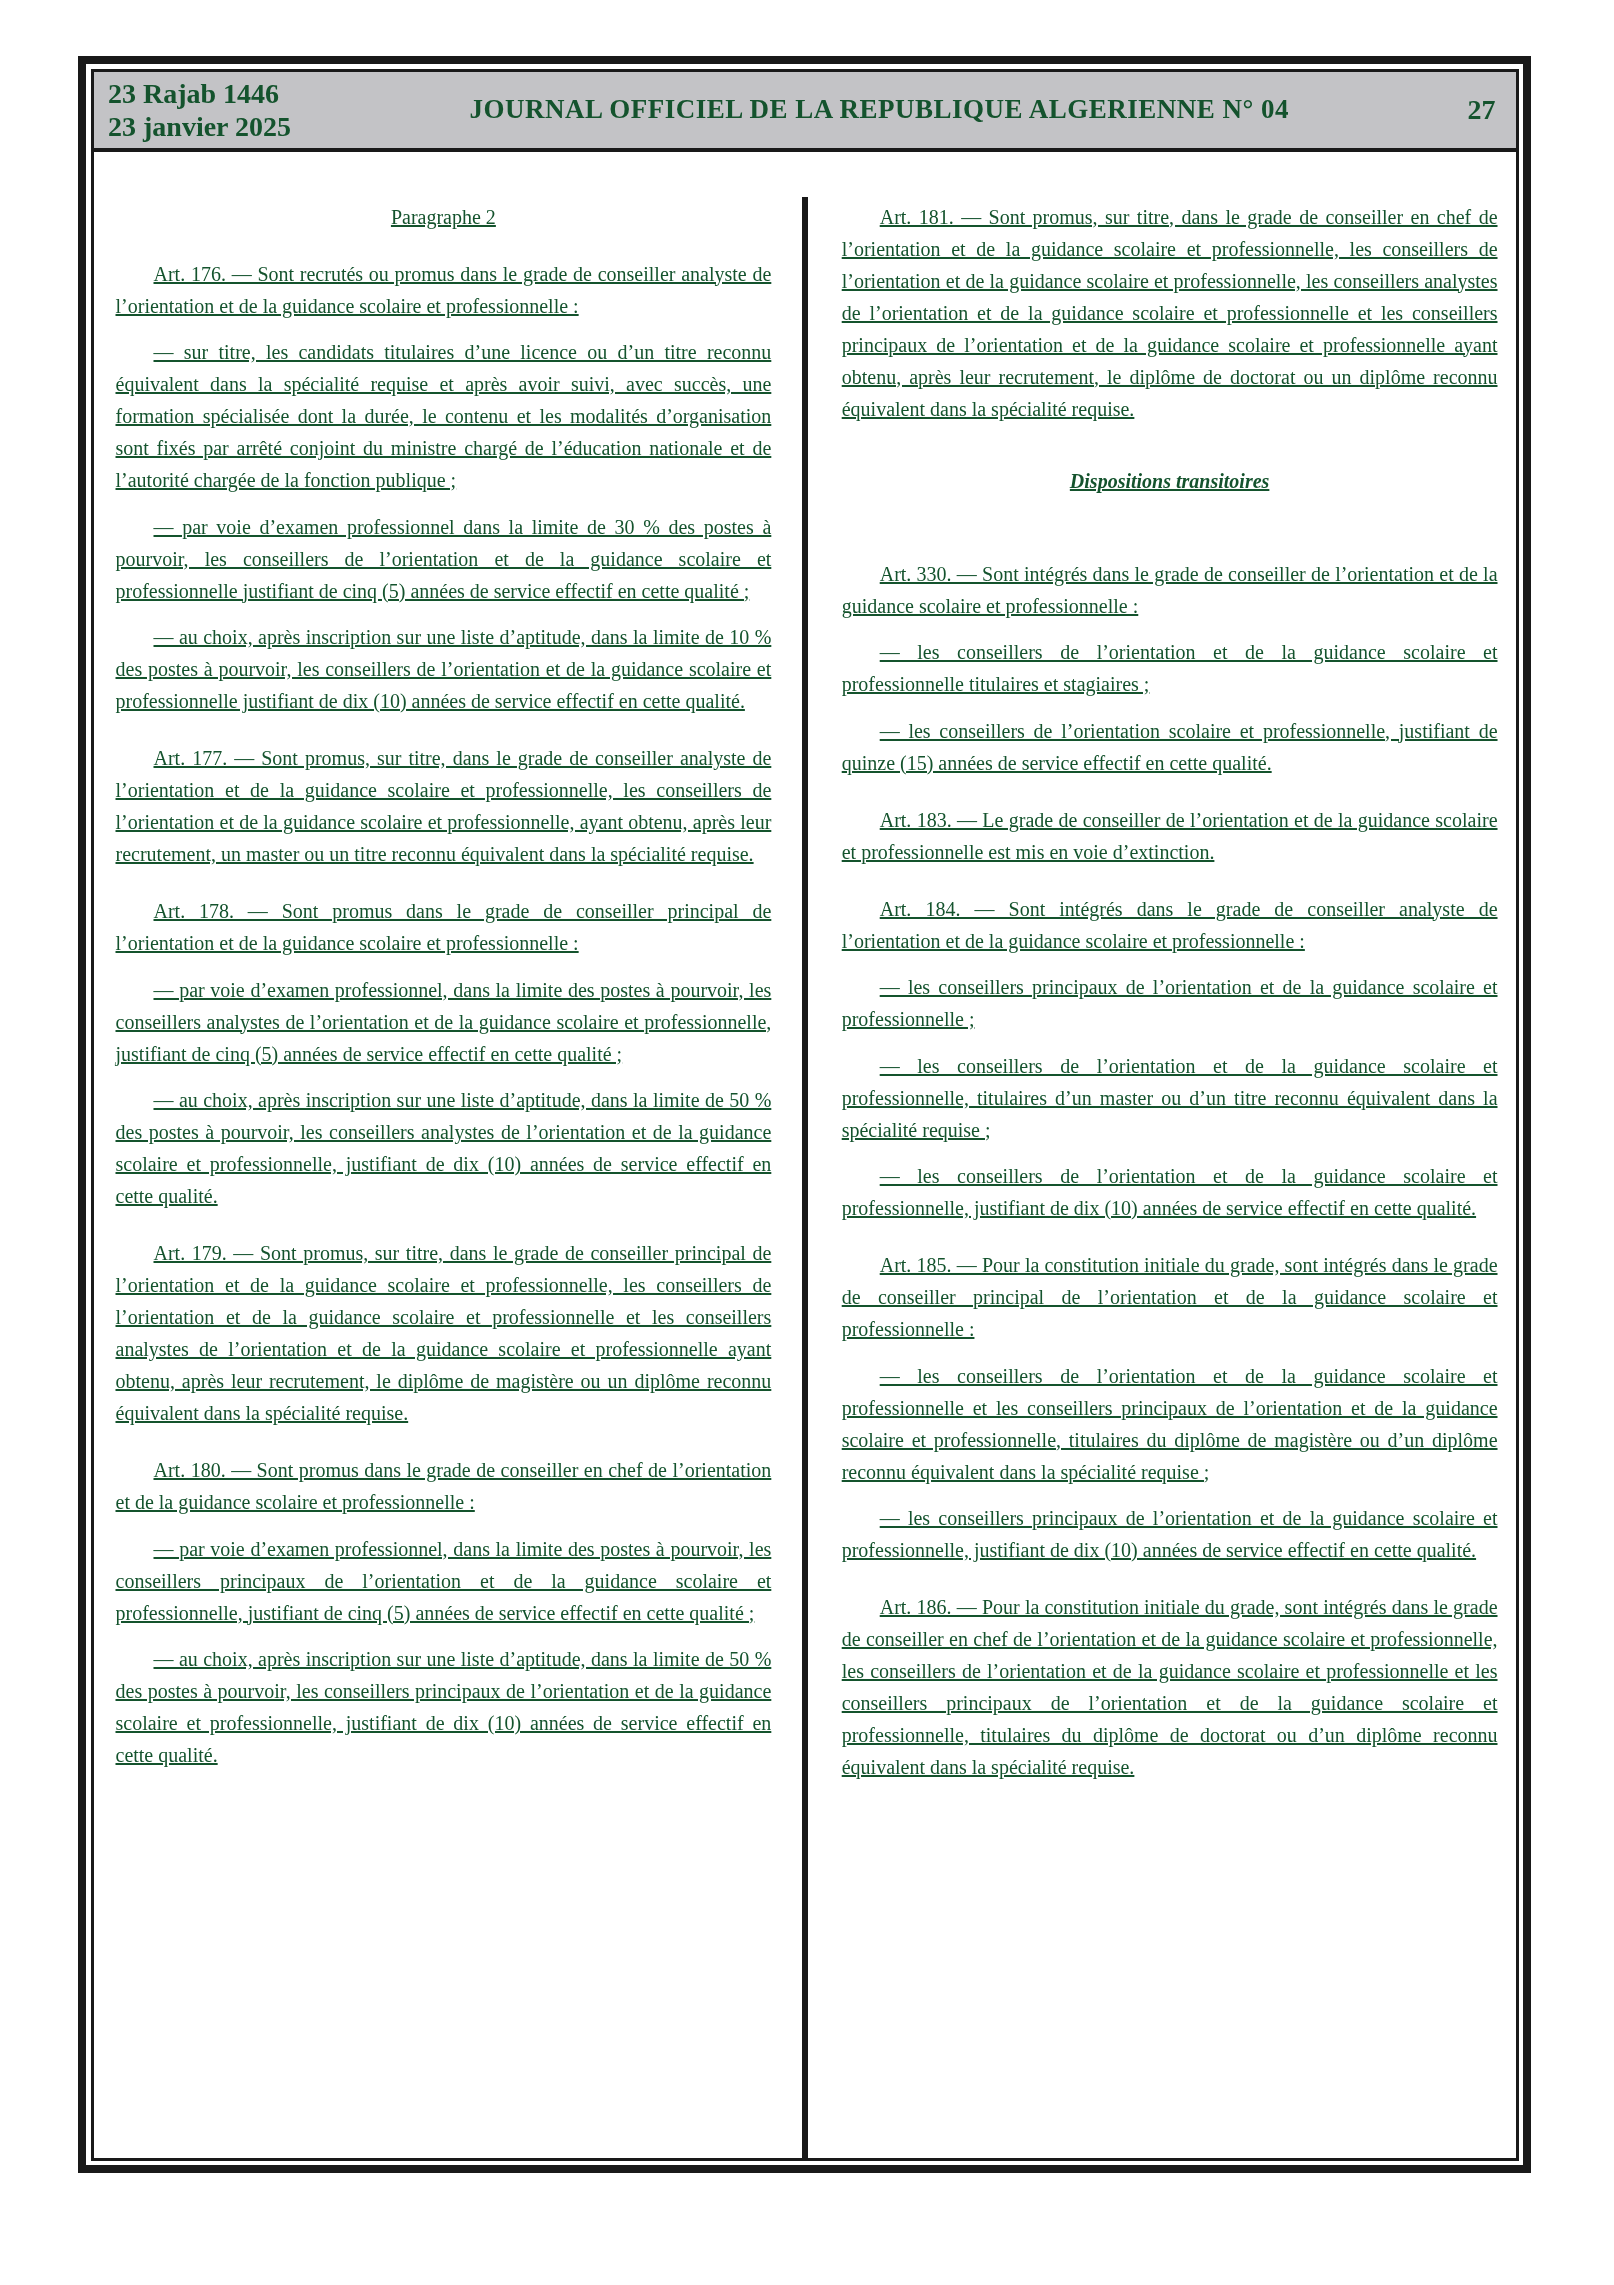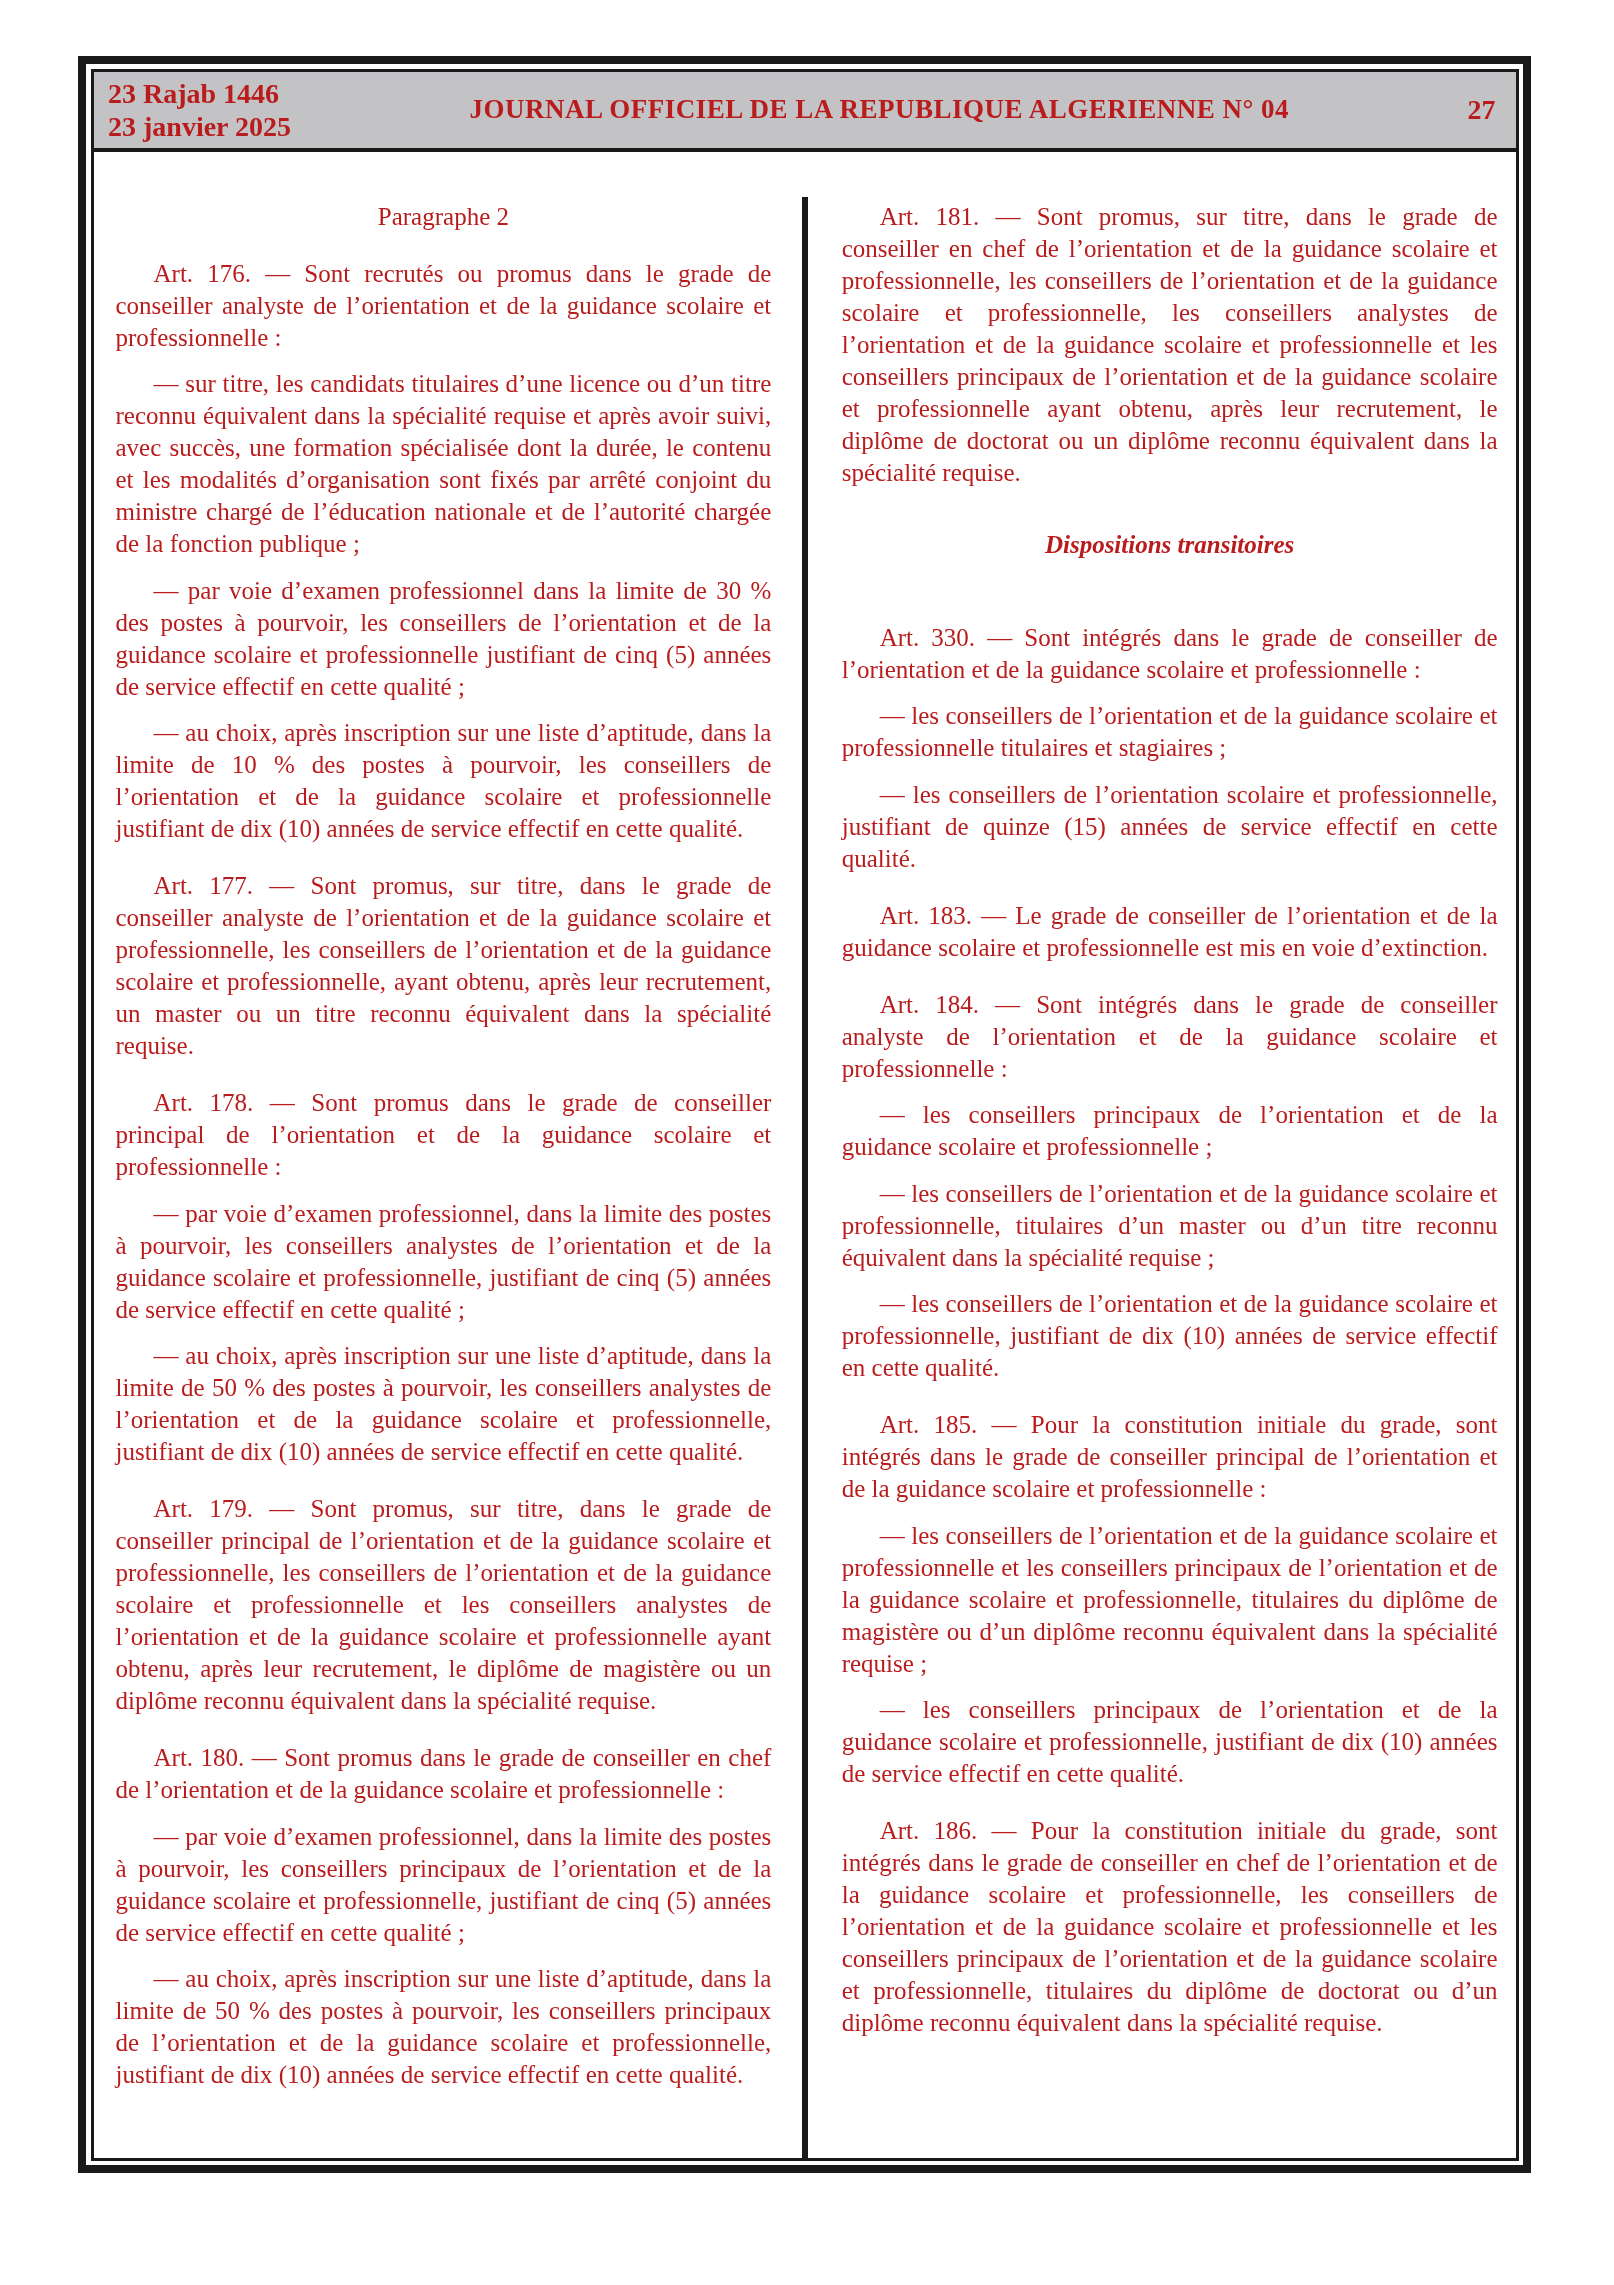--- a/index.html
+++ b/index.html
@@ -13,7 +13,7 @@
     height: 2285px;
     background: #ffffff;
     font-family: "Liberation Serif", "DejaVu Serif", serif;
-    color: #b91c1c;
+    color: #14532d;
   }
   .frame {
     position: absolute;

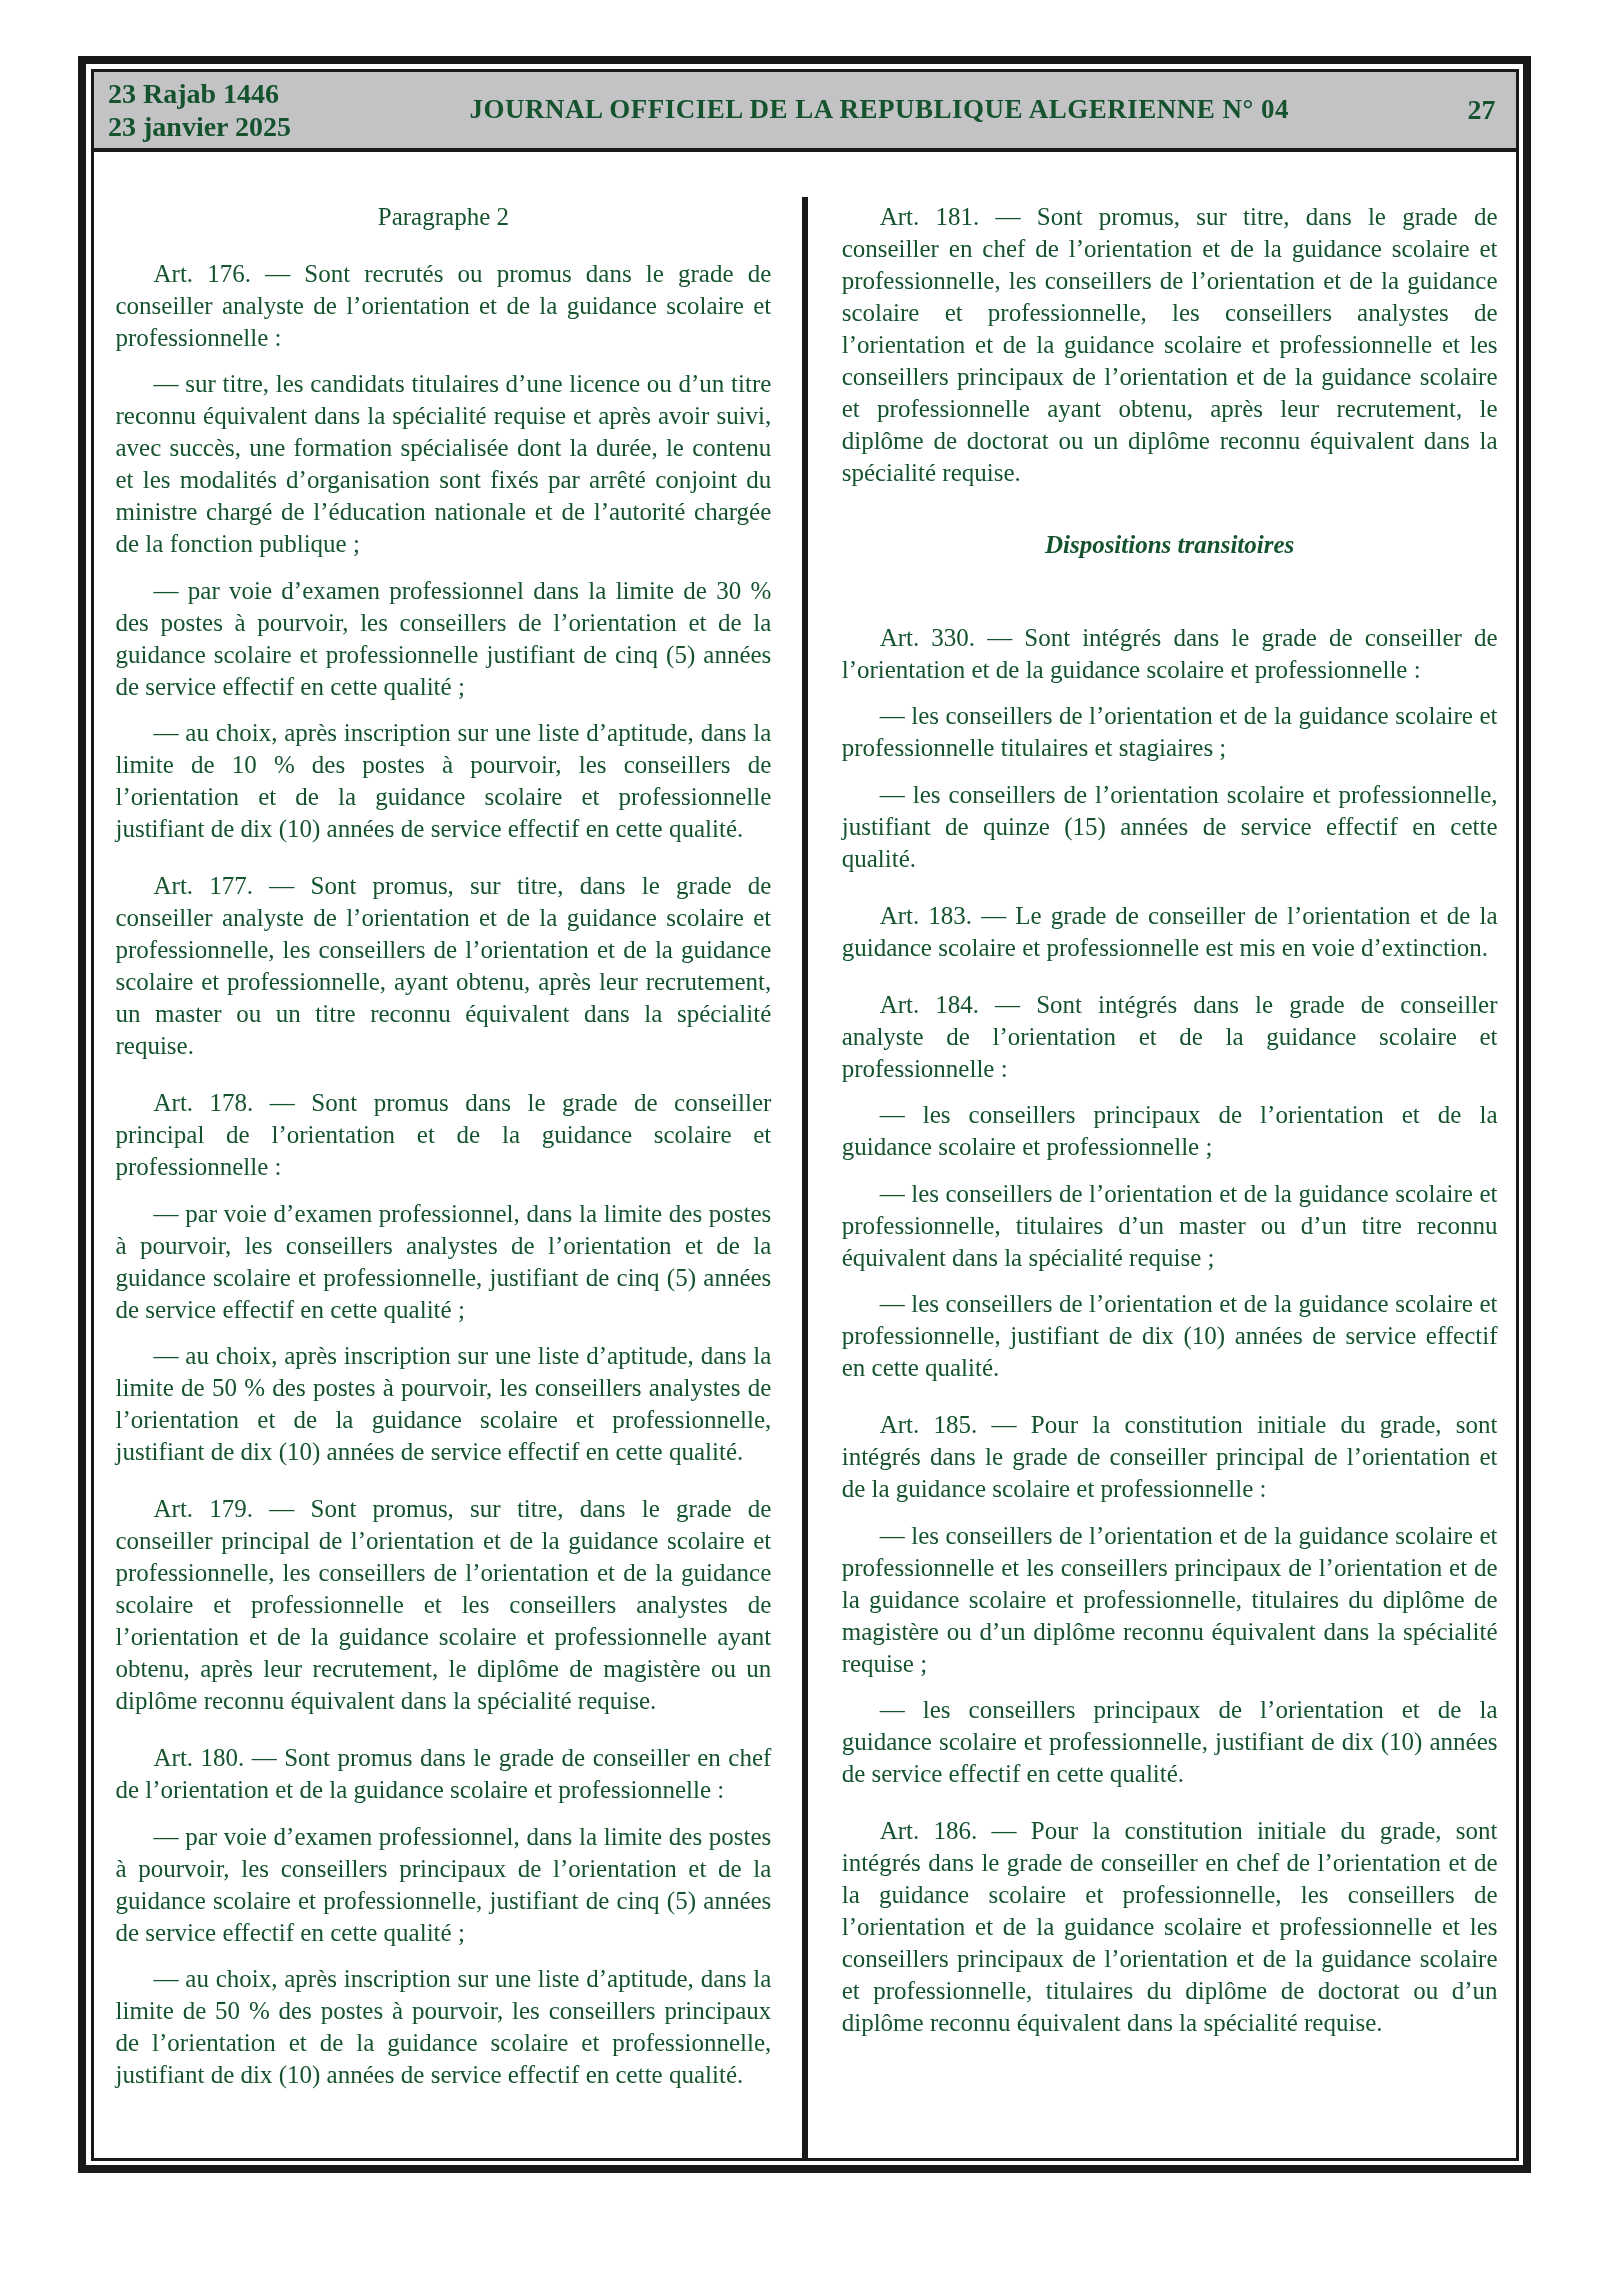--- a/index.html
+++ b/index.html
@@ -68,9 +68,10 @@
   .col {
     flex: 1;
     box-sizing: border-box;
-    font-size: 25px;
+    font-size: 20px;
     line-height: 32px;
     padding: 49px 31px 27px 22px;
+    text-decoration: underline;
   }
   .col.right {
     padding: 49px 18px 40px 34px;

